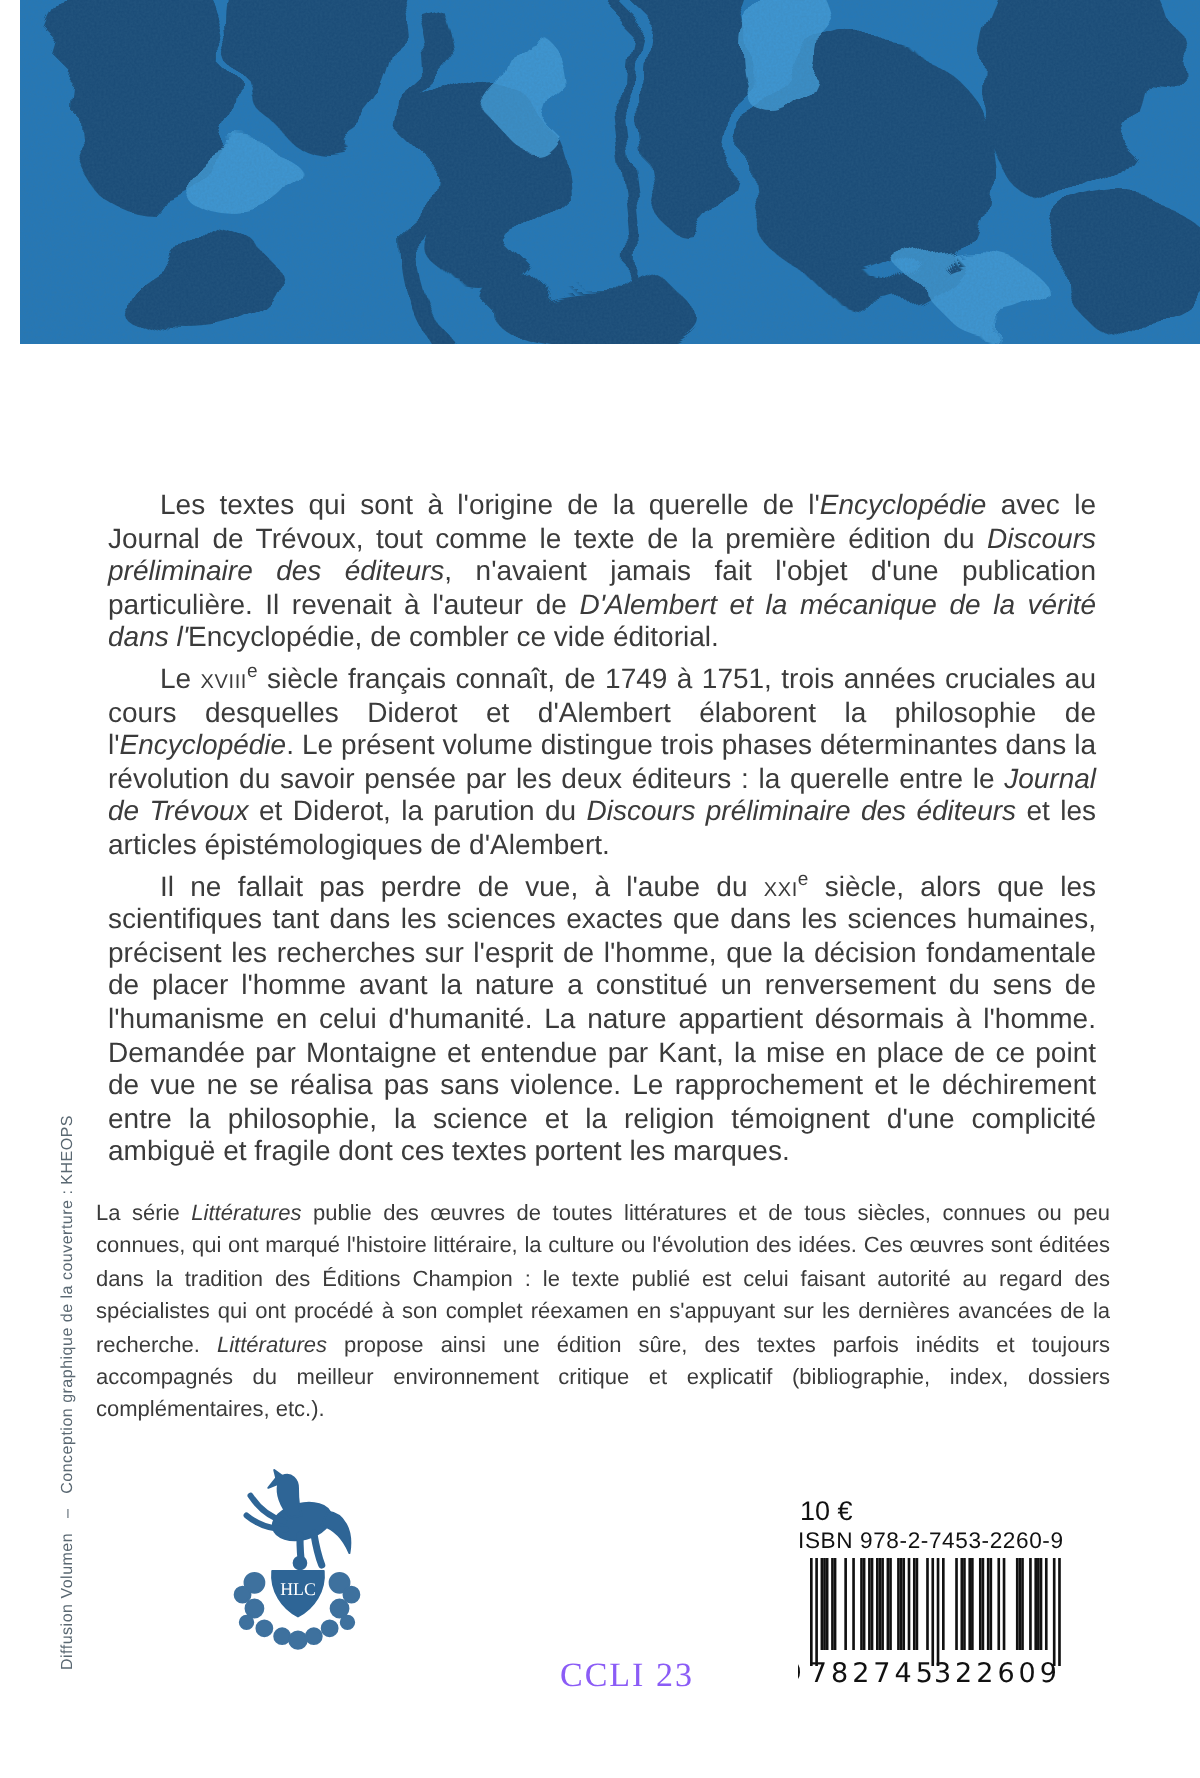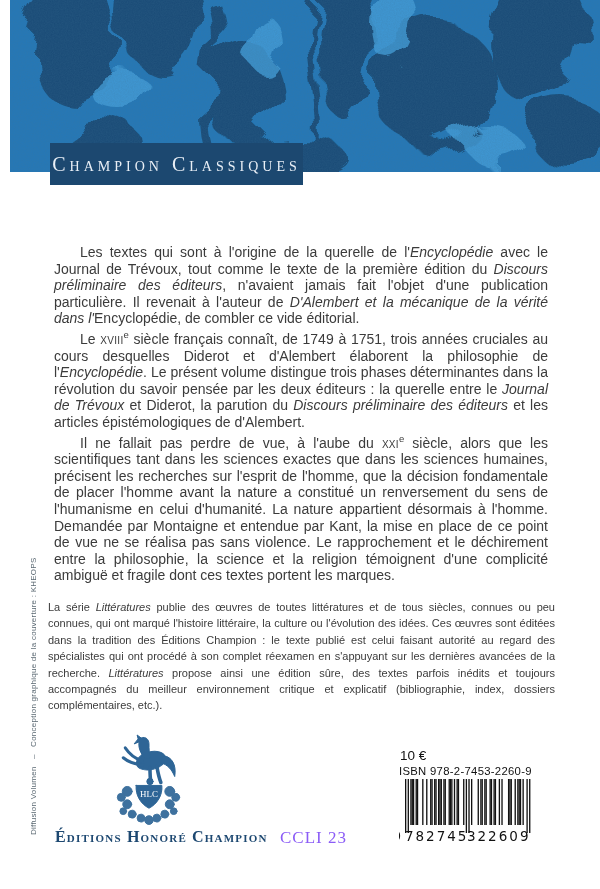--- a/index.html
+++ b/index.html
@@ -100,9 +100,6 @@
     <rect width="590" height="172" filter="url(#grain)" opacity="0.32"></rect>
   </svg>
 
-  <div class="band">
-    <span>Champion Classiques</span>
-  </div>
 
   <div class="synopsis">
       <p><span>Les textes qui sont à l'origine de la querelle de l'</span><span class="it">Encyclopédie</span><span> avec le Journal de Trévoux, tout comme le texte de la première édition du </span><span class="it">Discours préliminaire des éditeurs</span><span>, n'avaient jamais fait l'objet d'une publication particulière. Il revenait à l'auteur de </span><span class="it">D'Alembert et la mécanique de la vérité dans l'</span><span>Encyclopédie, de combler ce vide éditorial.</span></p>

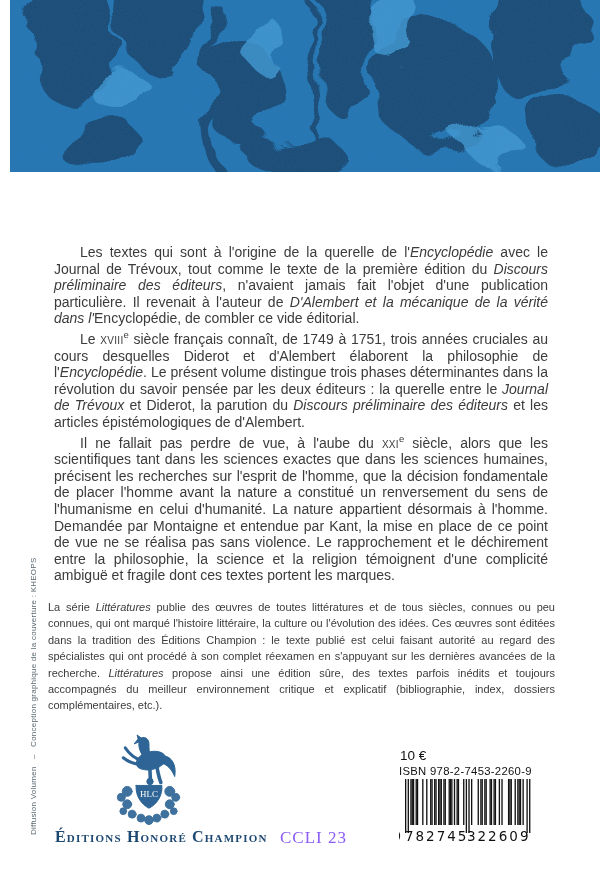--- a/index.html
+++ b/index.html
@@ -147,7 +147,6 @@
     </g>
   </svg>
 
-  <div class="publisher">Éditions Honoré Champion</div>
 
   <div class="series-number">CCLI 23</div>
 

